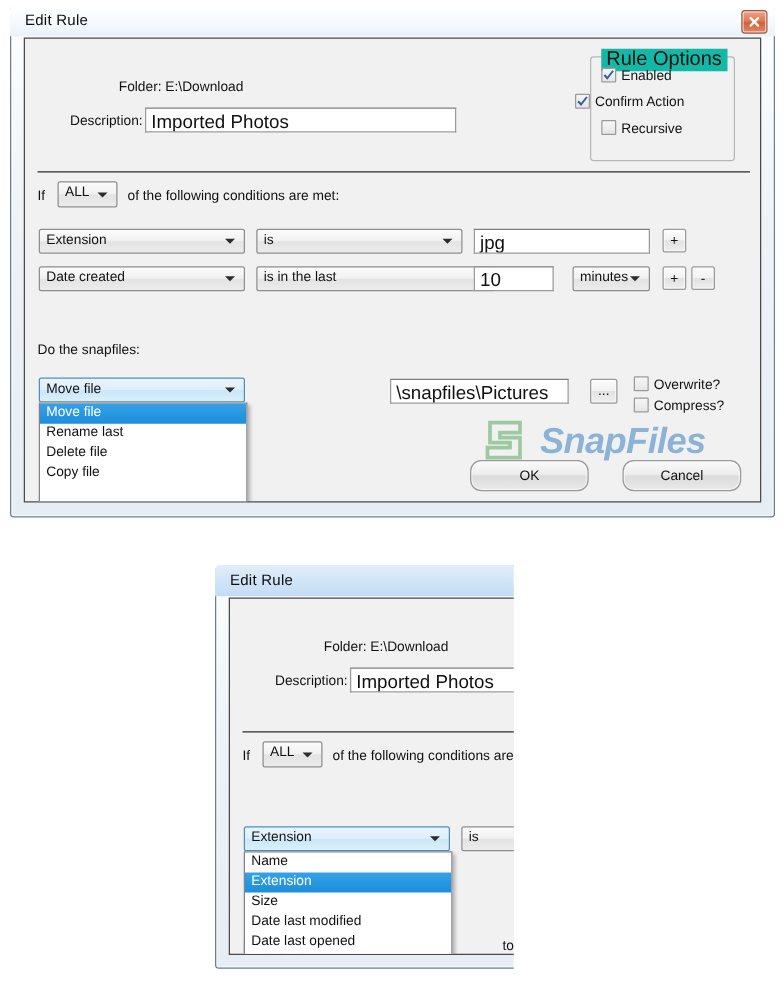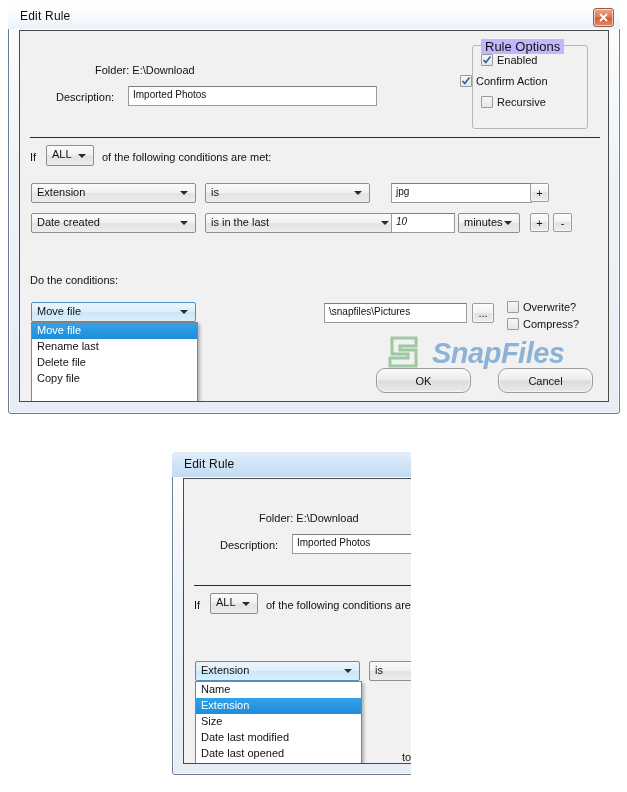--- a/index.html
+++ b/index.html
@@ -118,8 +118,8 @@
     border:1px solid #b6b6b6;border-radius:3px;
   }
   .group-title{
-    position:absolute;top:-7px;left:8px;background:#c4b5fd;
-    padding:0 4px;font-size:13px;color:#111;
+    position:absolute;top:-7px;left:8px;background:#14b8a6;
+    padding:0 4px;font-size:16px;color:#111;
   }
 
   .hrule{position:absolute;height:0;border-top:1px solid #2d2d2d;}

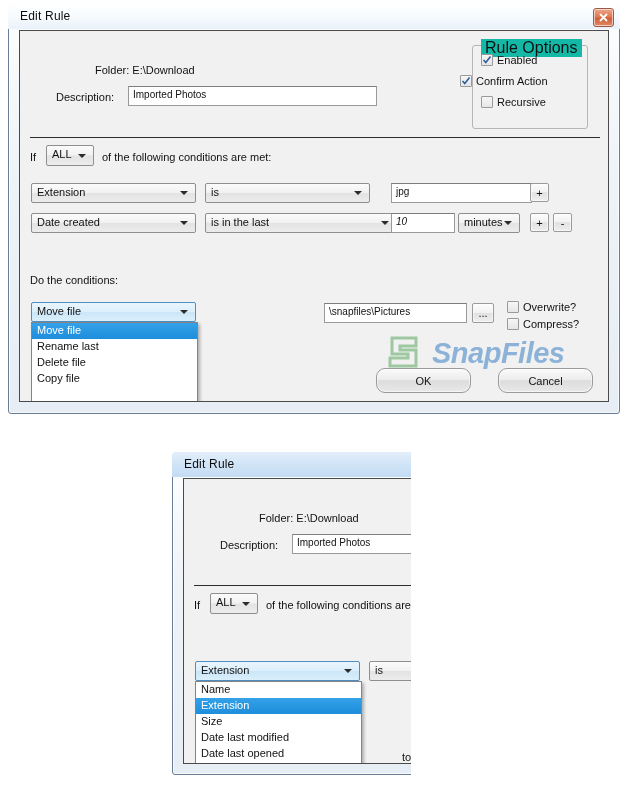--- a/index.html
+++ b/index.html
@@ -61,9 +61,9 @@
     background:#ffffff;
     border:1px solid #9a9a9a;
     border-top-color:#7d7d7d;
-    font-size:10px;color:#111;
+    font-size:15px;color:#111;
     padding:2px 0 0 4px;
-    overflow:hidden;white-space:nowrap;margin-left:12px;
+    overflow:hidden;white-space:nowrap;
   }
 
   .combo{

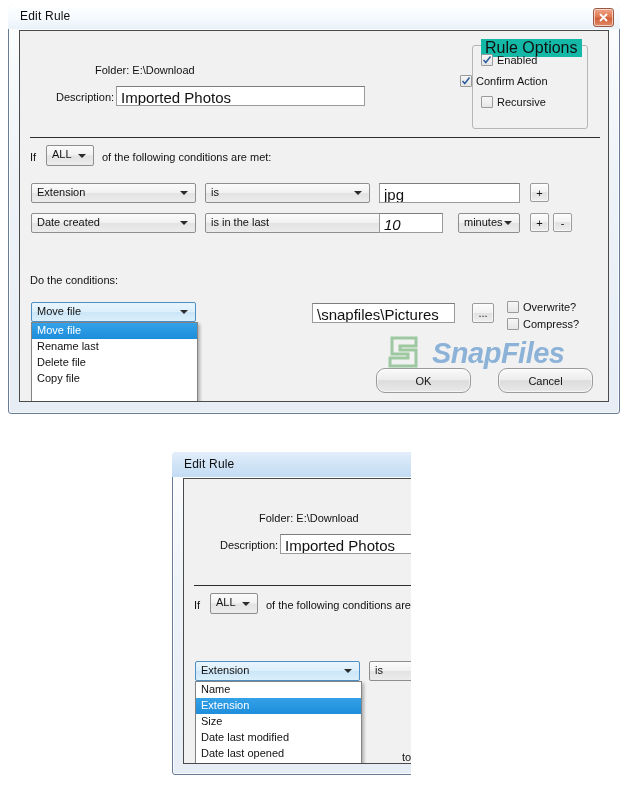--- a/index.html
+++ b/index.html
@@ -238,7 +238,7 @@
       <span>is in the last</span>
       <span class="arrow"></span>
     </div>
-    <div class="textbox" style="left:359px;top:182px;width:64px;height:20px;font-style:italic;">10</div>
+    <div class="textbox" style="left:359px;top:182px;width:64px;height:20px;">10</div>
     <div class="combo" style="left:438px;top:182px;width:62px;height:20px;">
       <span>minutes</span>
       <span class="arrow"></span>

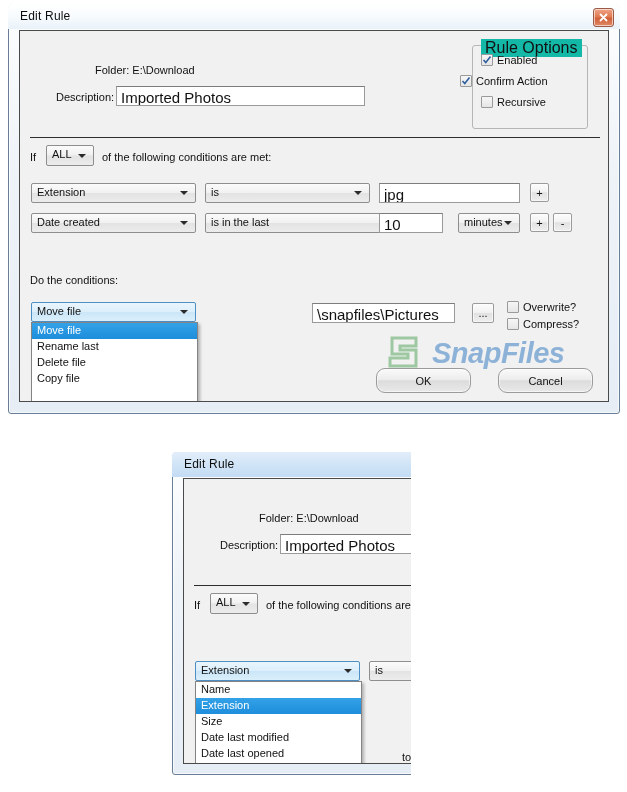--- a/index.html
+++ b/index.html
@@ -246,7 +246,7 @@
     <div class="btn" style="left:510px;top:182px;width:19px;height:19px;">+</div>
     <div class="btn" style="left:533px;top:182px;width:19px;height:19px;">-</div>
 
-    <div class="lbl" style="left:10px;top:243px;">Do the conditions:</div>
+    <div class="lbl" style="left:10px;top:243px;">Do the snapfiles:</div>
 
     <div class="combo focus" style="left:11px;top:271px;width:165px;height:20px;">
       <span>Move file</span>

